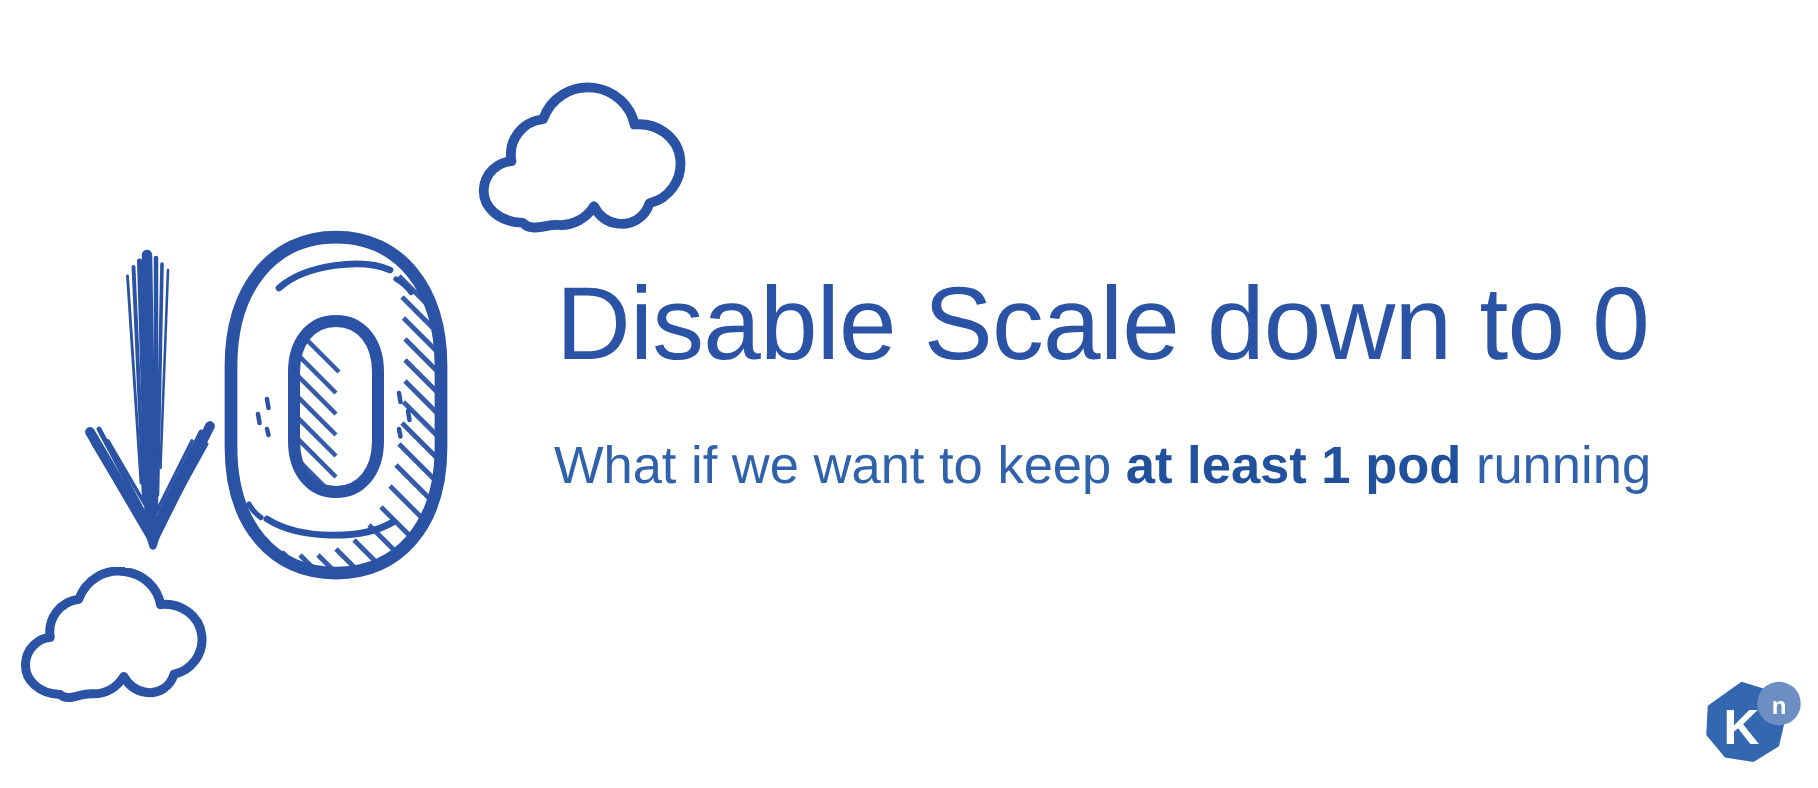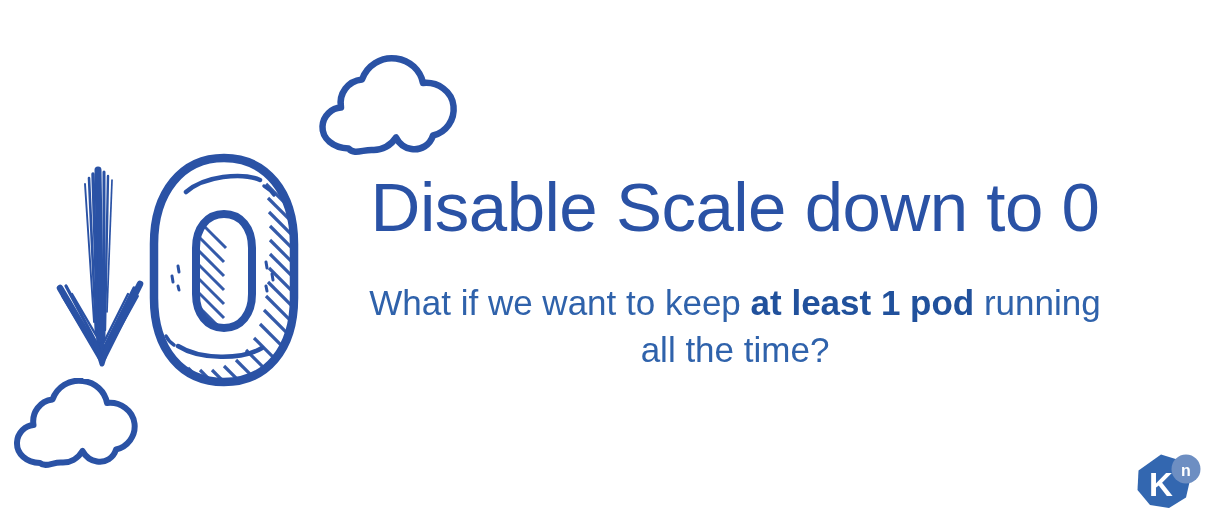--- a/index.html
+++ b/index.html
@@ -40,7 +40,7 @@
     text-align: center;
   }
   .title {
-    margin: 0;
+    margin: 8px;
     font-family: "Liberation Sans", sans-serif;
     font-size: 69px;
     font-weight: 300;

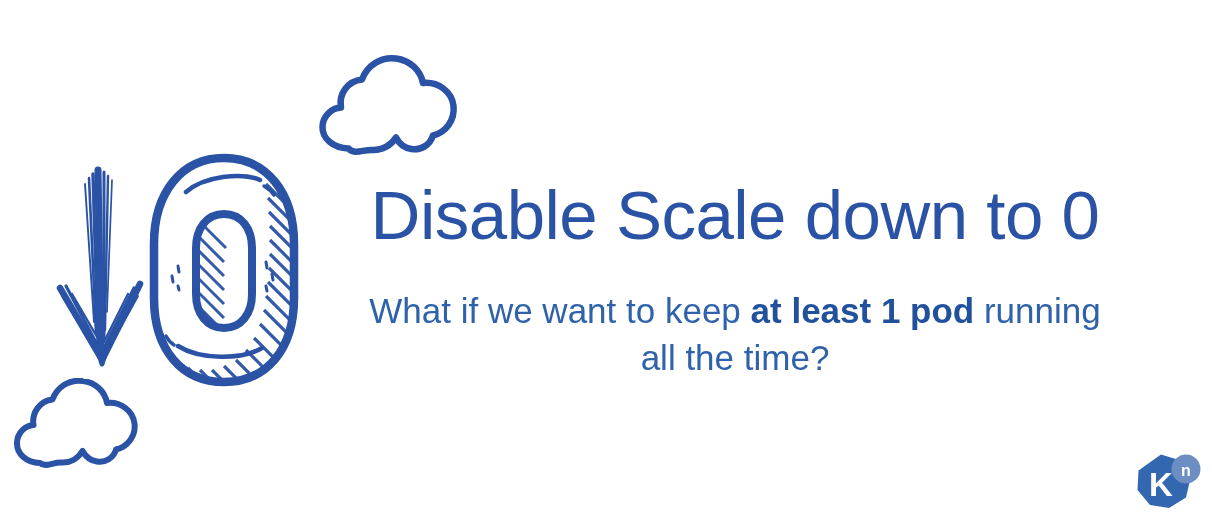--- a/index.html
+++ b/index.html
@@ -234,7 +234,6 @@
     <h1 class="title">Disable Scale down to 0</h1>
     <p class="subtitle">
       <span>What if we want to keep </span><span class="em">at least 1 pod</span><span> running</span><br>
-      <span>all the time?</span>
     </p>
   </div>
 

